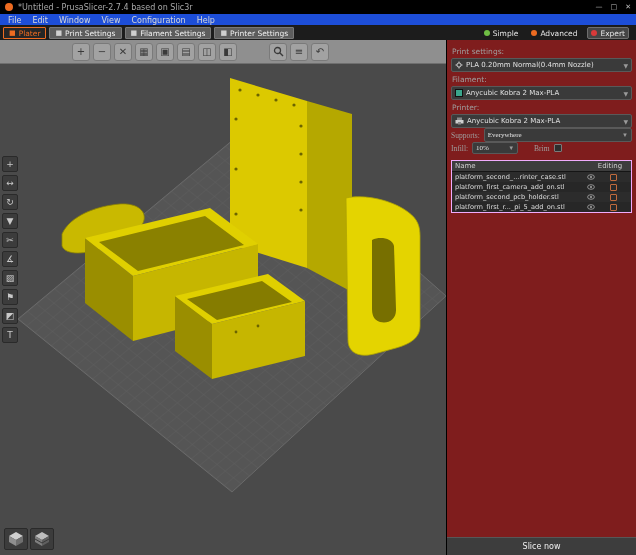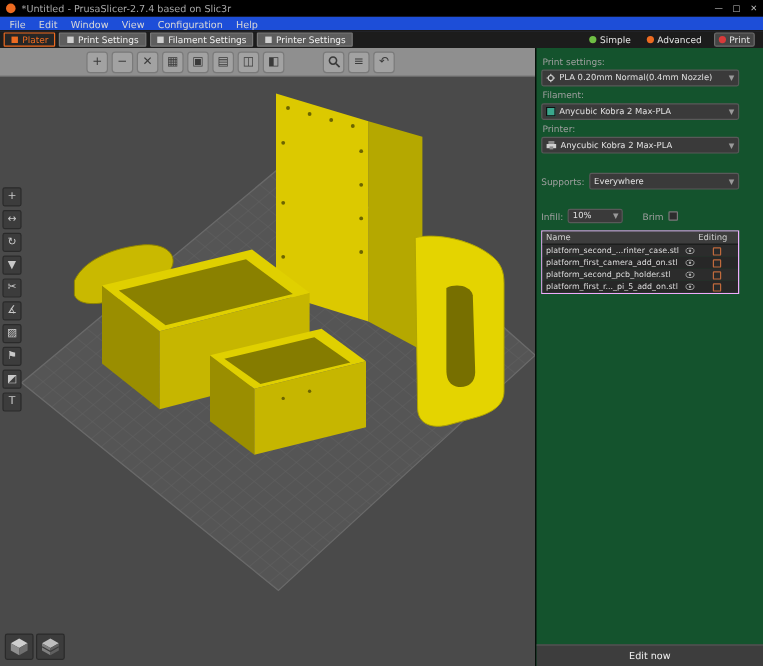--- a/index.html
+++ b/index.html
@@ -128,7 +128,7 @@
     </span>
     <span class="mode selected">
       <span class="mode-dot" style="background:#D83A3A;"></span>
-      <span>Print</span>
+      <span>Expert</span>
     </span>
   </div>
 </div>

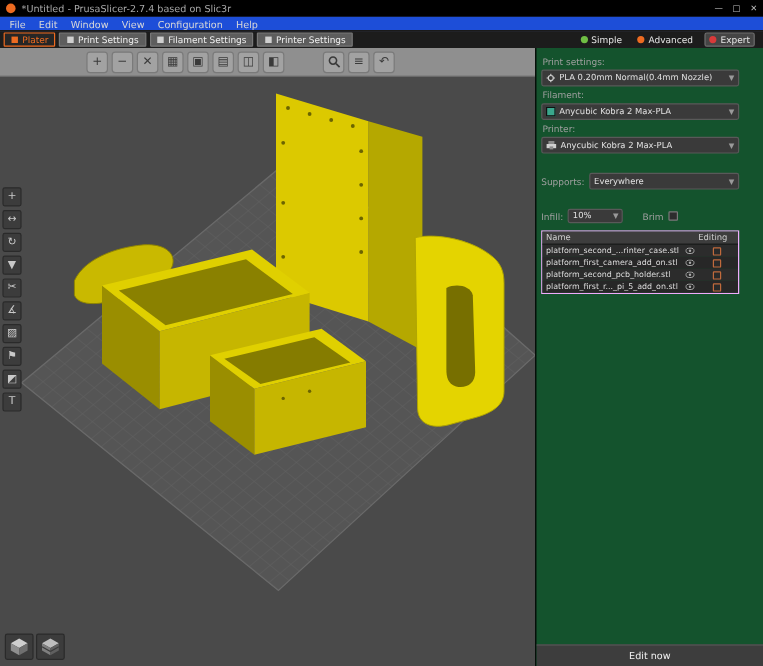--- a/index.html
+++ b/index.html
@@ -48,8 +48,8 @@
   .cube-btn { width:24px; height:22px; background:#3c3c3c; border:1px solid #2a2a2a; border-radius:2px;
               display:flex; align-items:center; justify-content:center; }
   
-  .panel { width:190px; background:#14532d; border-left:1px solid #000; position:relative;
-           padding:4px 20px 22px 4px; overflow:hidden; }
+  .panel { width:190px; background:#7f1d1d; border-left:1px solid #000; position:relative;
+           padding:4px 4px 22px 4px; overflow:hidden; }
   .plabel { color:#9f9f9f; font-size:7.5px; margin:3px 0 2px 1px; }
   .combo { display:flex; align-items:center; gap:3px; background:#3a3a3a; border:1px solid #595959;
            border-radius:2px; height:14px; padding:0 3px; color:#e0e0e0; font-size:7px; }

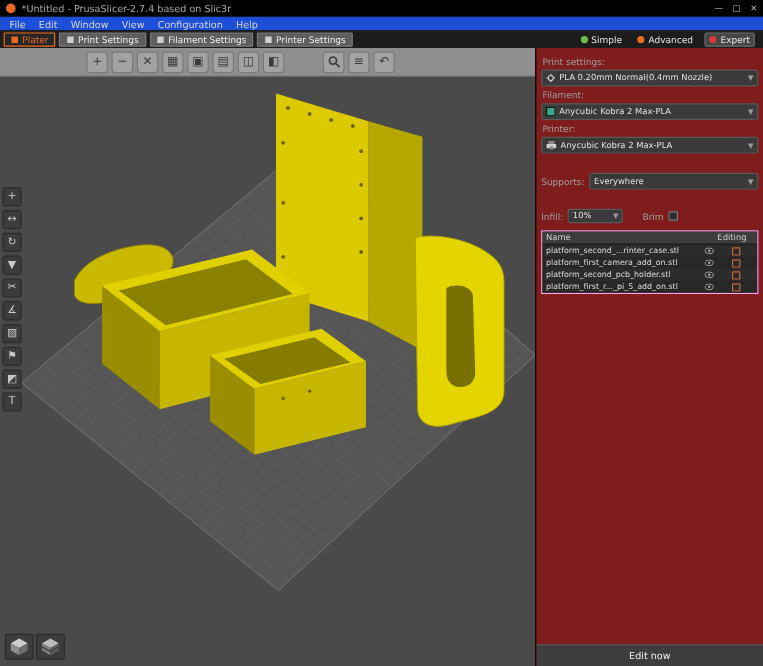--- a/index.html
+++ b/index.html
@@ -56,7 +56,7 @@
   .combo .ctext { white-space:nowrap; overflow:hidden; flex:1; }
   .chev { color:#9a9a9a; font-size:6px; flex:0 0 auto; }
   .swatch { width:8px; height:8px; border:1px solid #111; background:#3aa68c; flex:0 0 auto; }
-  .inline-row { display:flex; align-items:center; gap:4px; margin-top:16px; }
+  .inline-row { display:flex; align-items:center; gap:4px; margin-top:0;font-family:Liberation Serif, serif; }
   .ilabel { color:#9f9f9f; font-size:7.5px; }
   .combo.small { height:12px; width:46px; }
   .combo.grow { flex:1; }

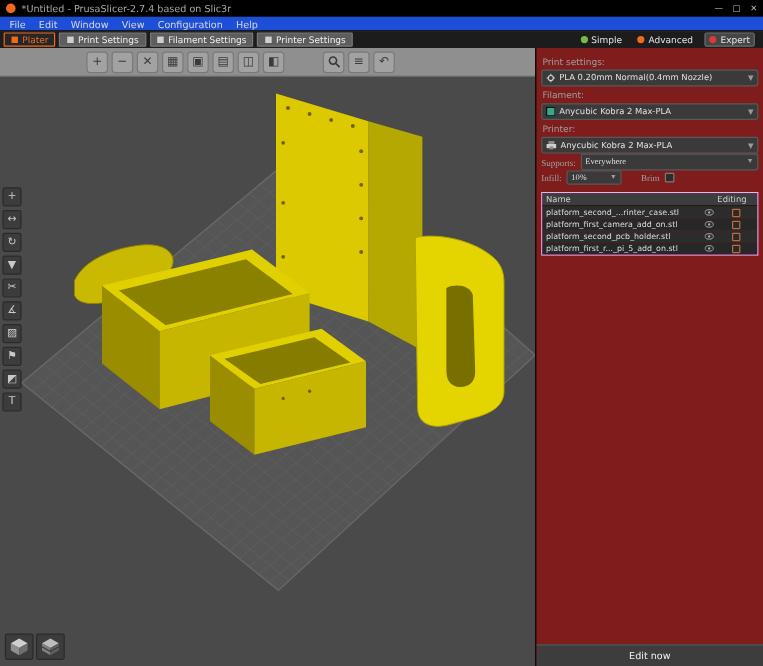--- a/index.html
+++ b/index.html
@@ -391,7 +391,7 @@
       </div>
     </div>
 
-    <div class="slice-btn">Edit now</div>
+    <div class="slice-btn">Slice now</div>
   </div>
 </div>
 

